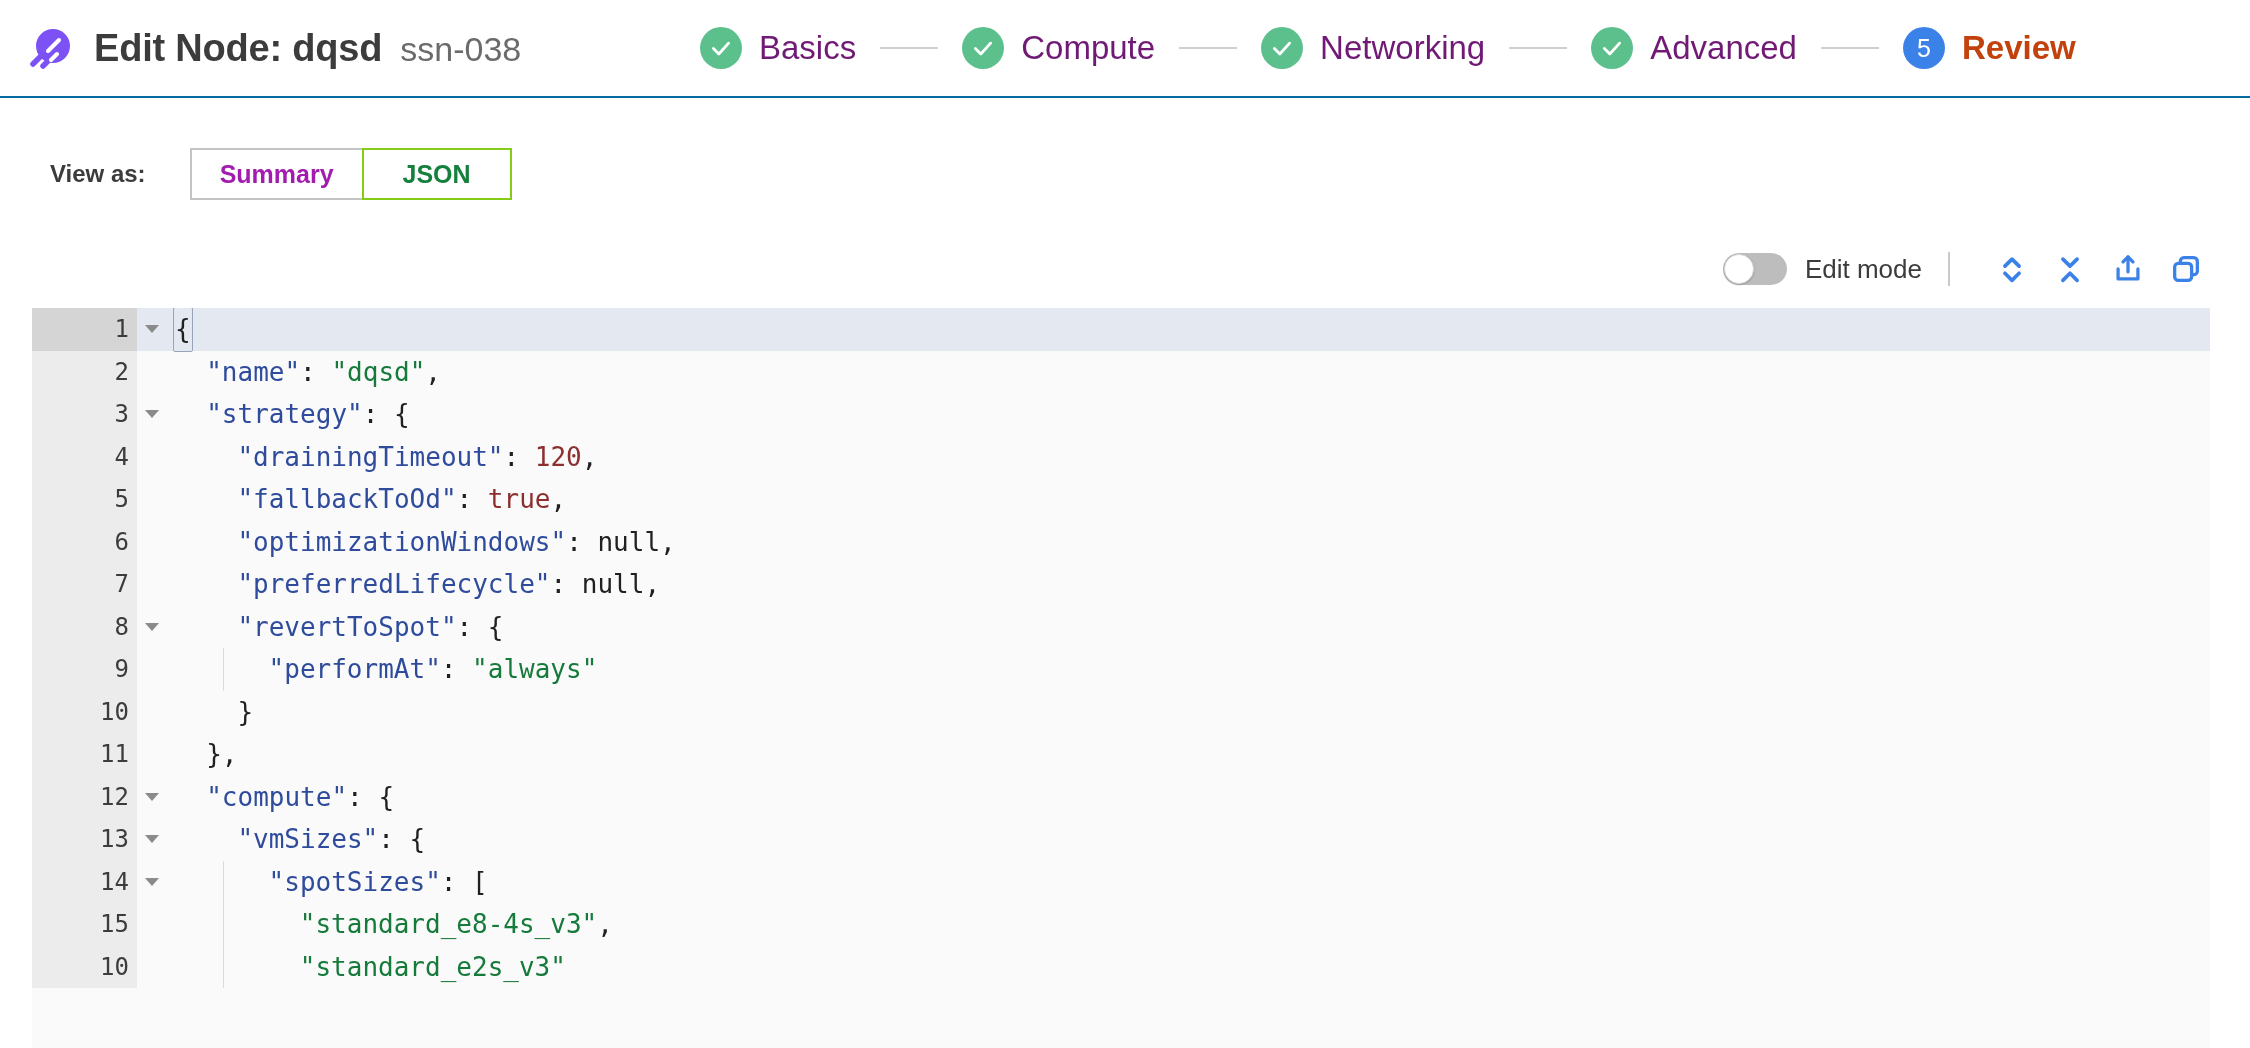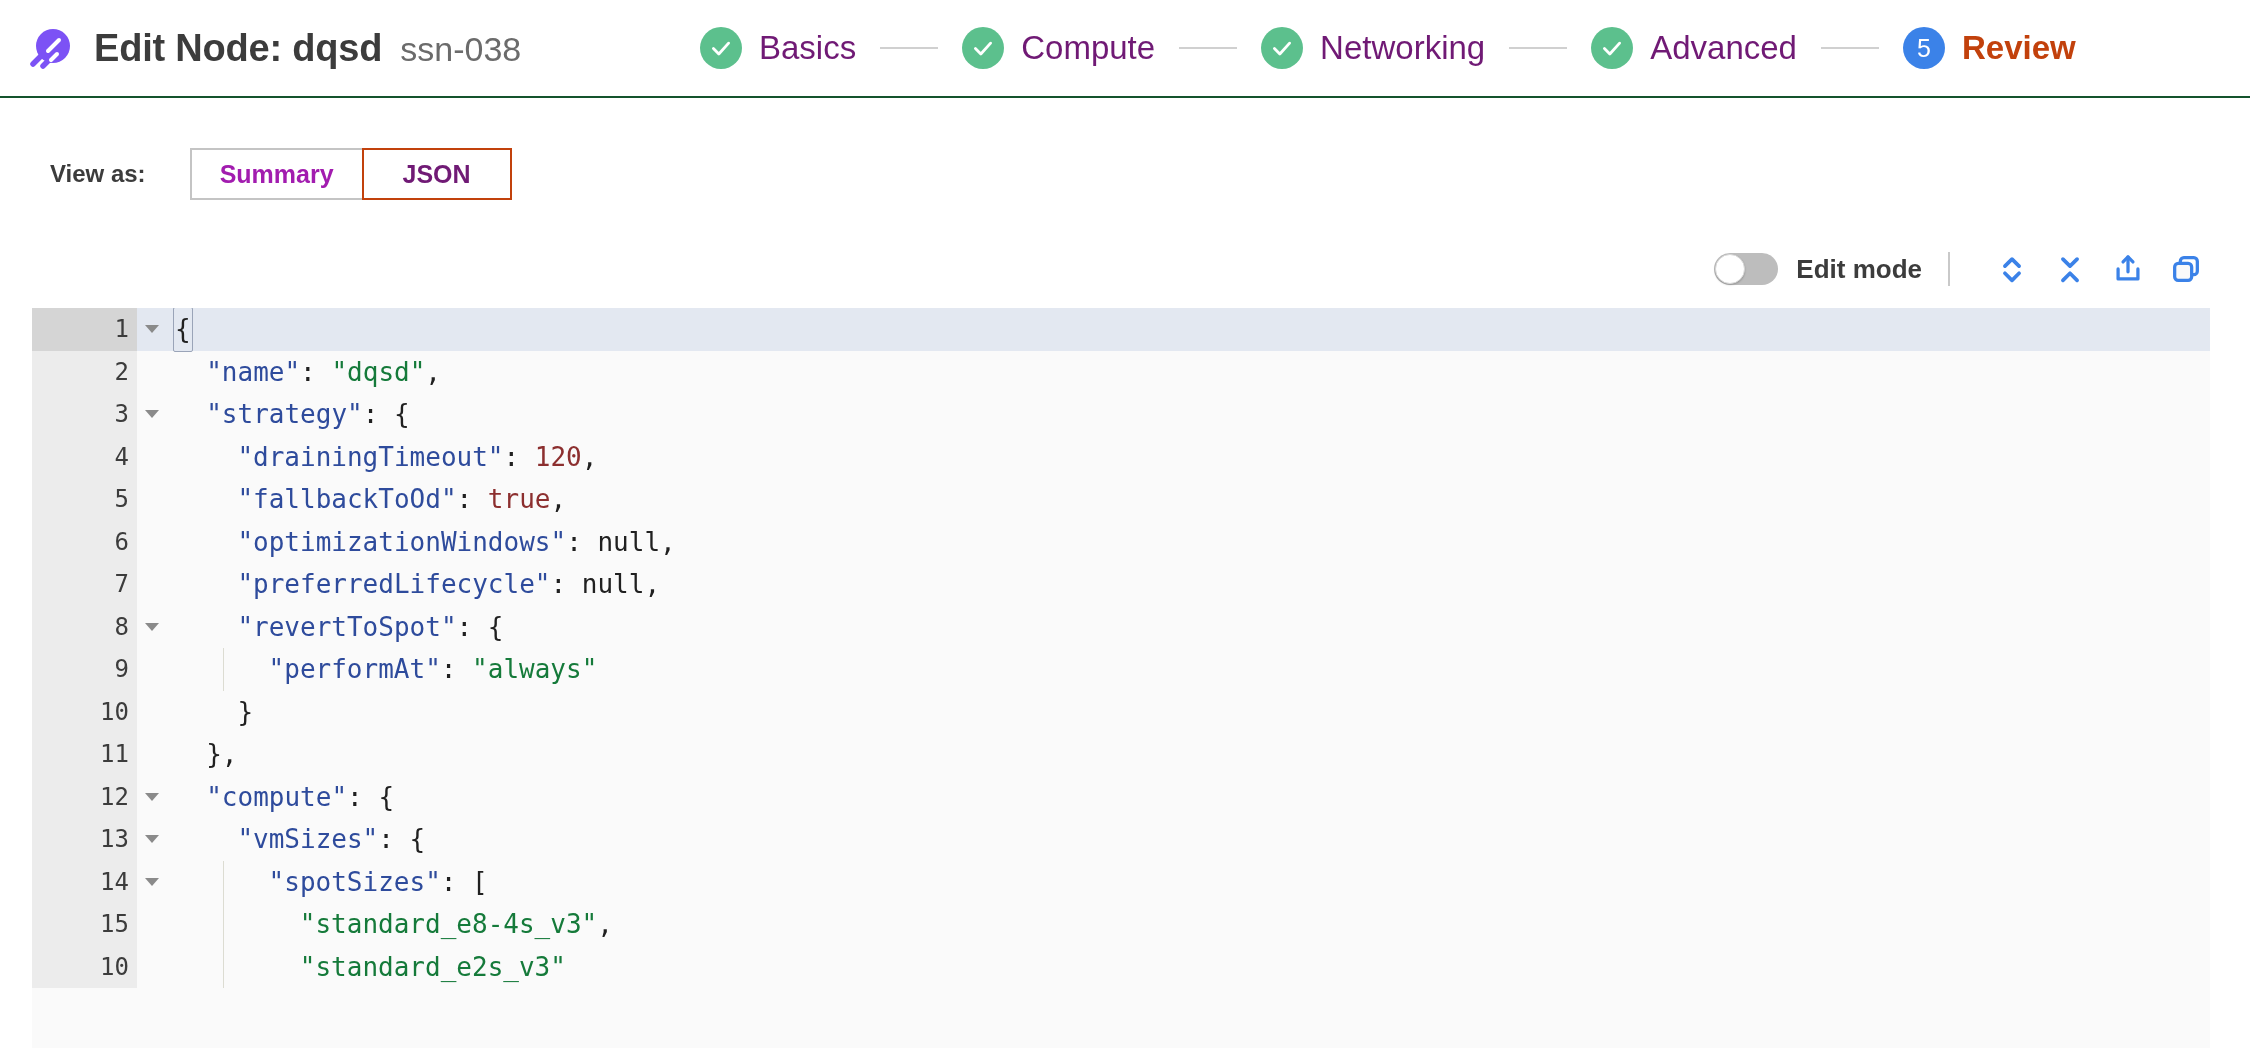--- a/index.html
+++ b/index.html
@@ -16,7 +16,7 @@
     height: 98px;
     display: flex;
     align-items: center;
-    border-bottom: 2px solid #14532d;
+    border-bottom: 2px solid #0369a1;
     padding-left: 26px;
     overflow: hidden;
   }

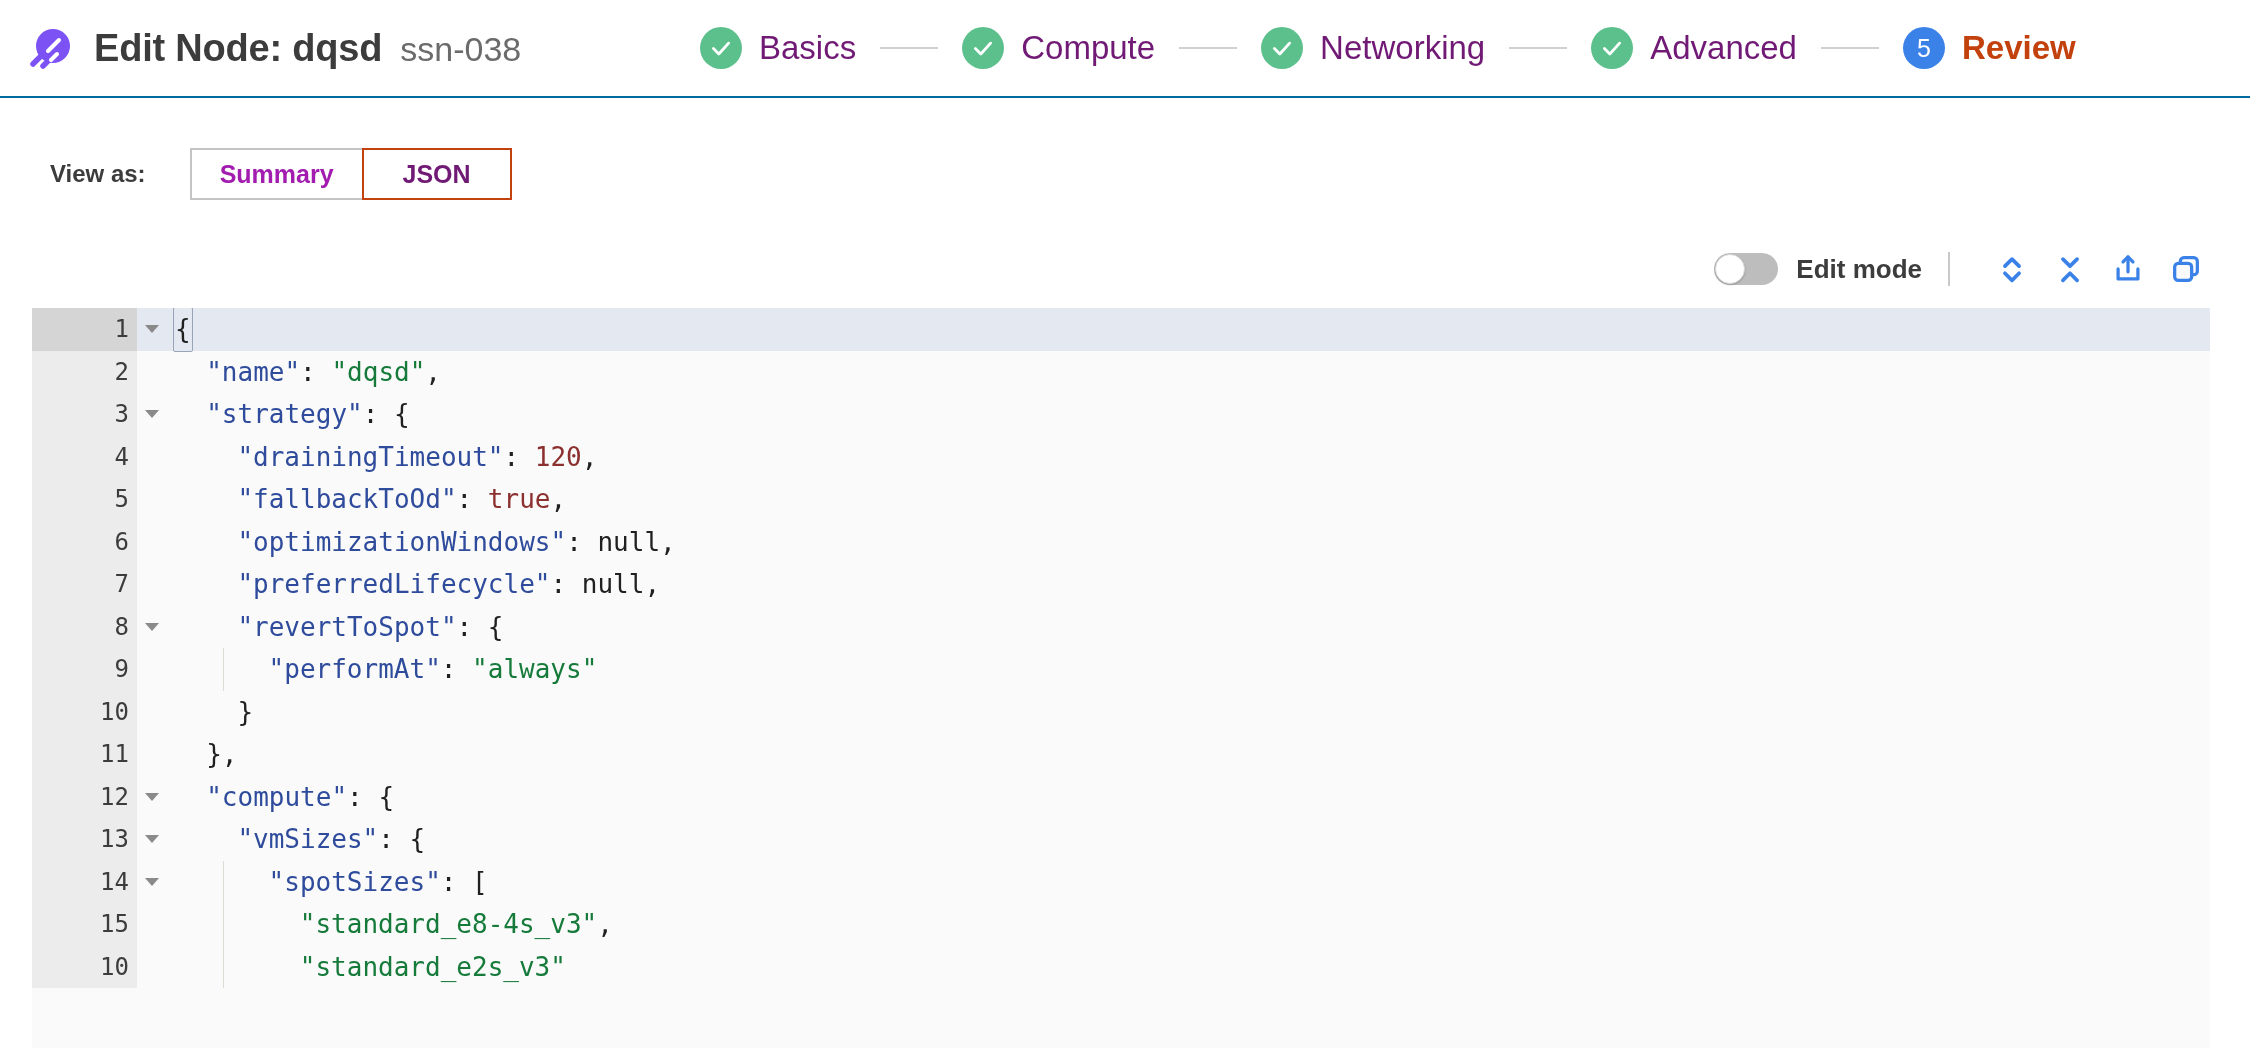--- a/index.html
+++ b/index.html
@@ -121,8 +121,8 @@
     min-width: 156px;
   }
   .seg-btn.json {
-    color: #701a75;
-    border: 2px solid #c2410c;
+    color: #15803d;
+    border: 2px solid #84cc16;
     min-width: 150px;
   }
 

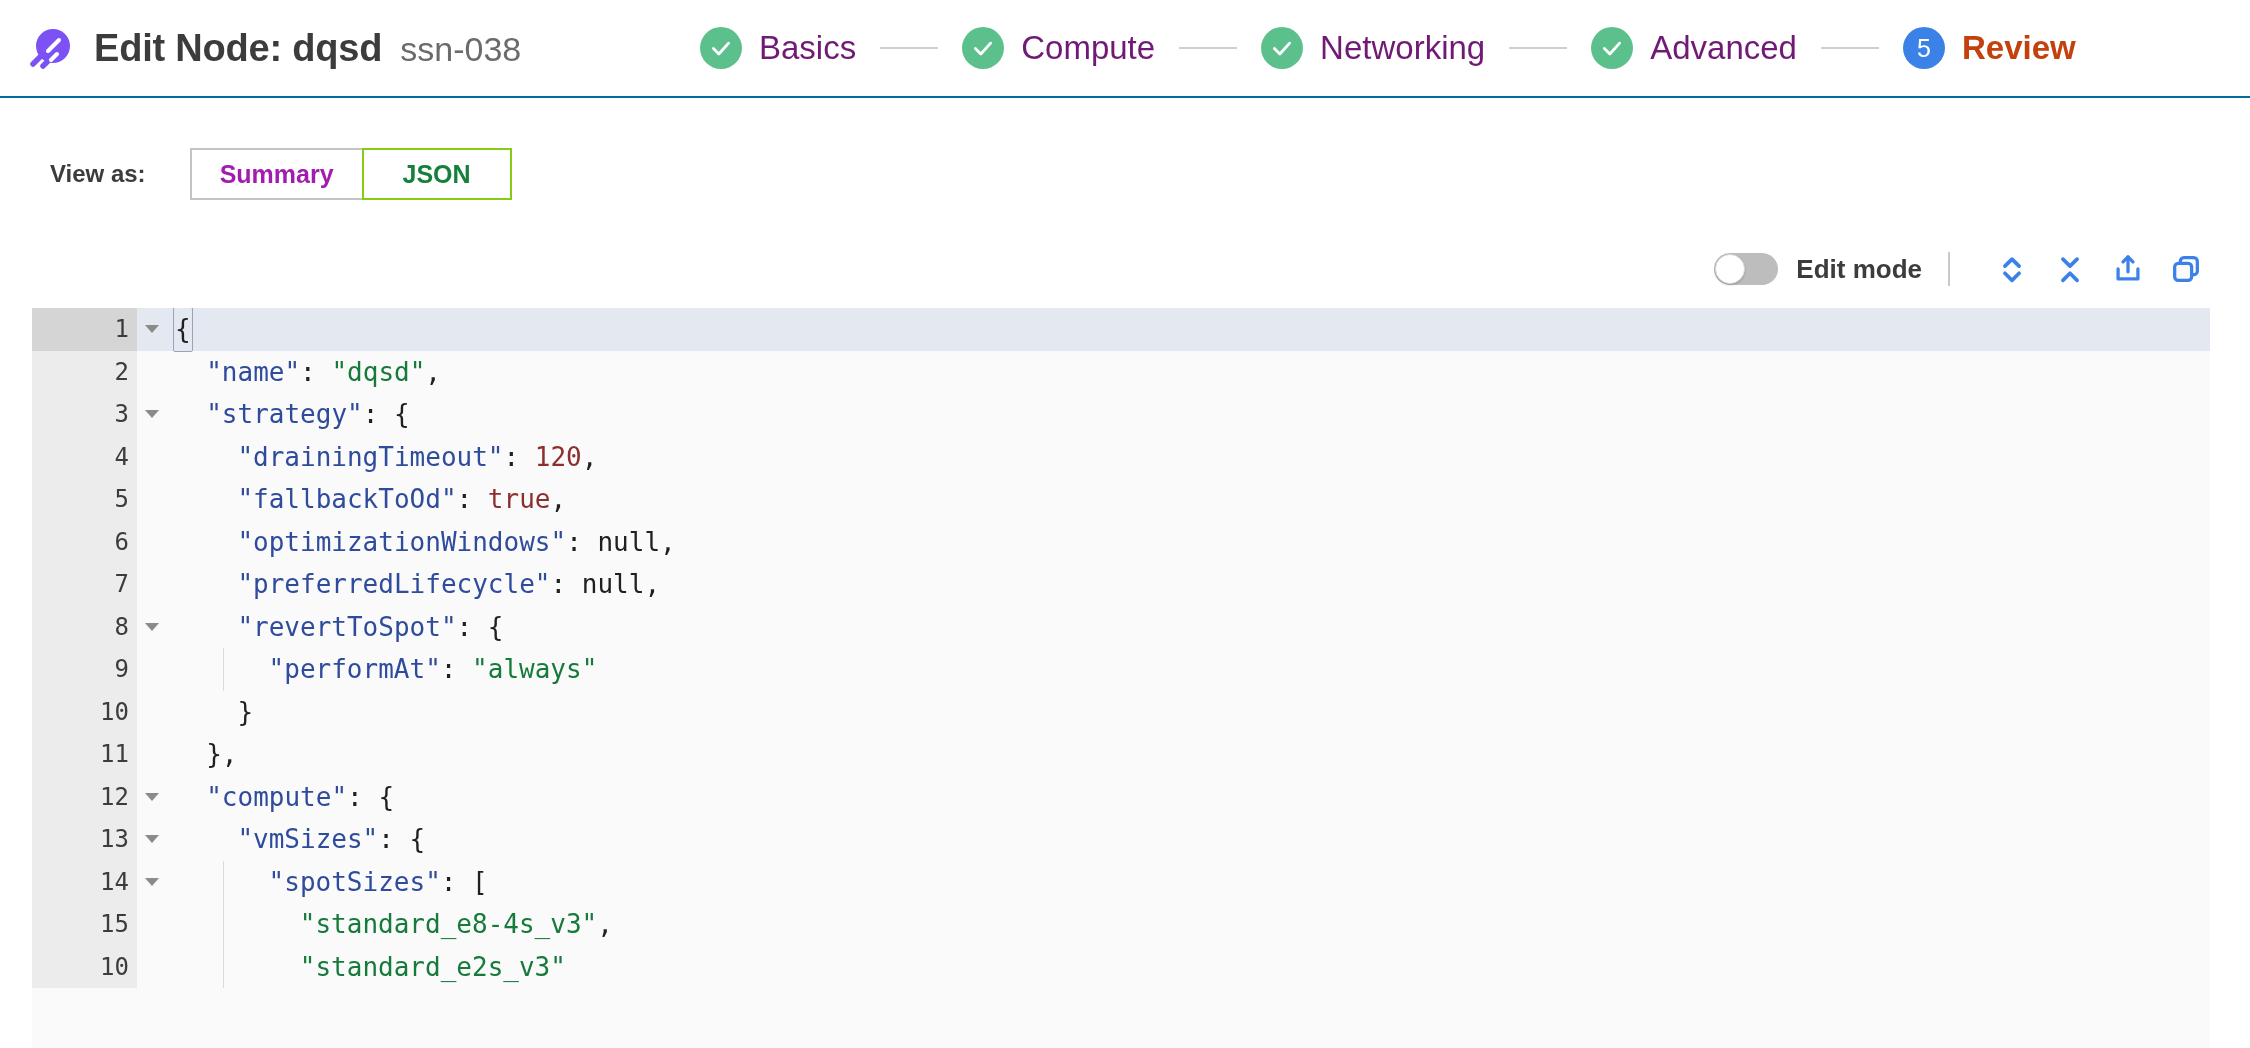--- a/index.html
+++ b/index.html
@@ -154,7 +154,7 @@
   }
   .toggle-label {
     font-size: 26px;
-    font-weight: bold;
+    font-weight: normal;
     color: #3c3c3c;
     margin-left: 18px;
   }

